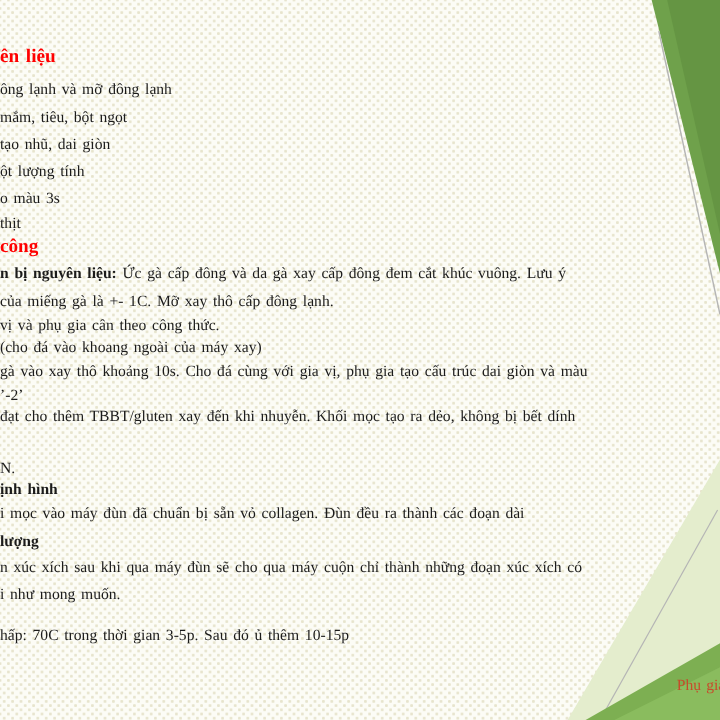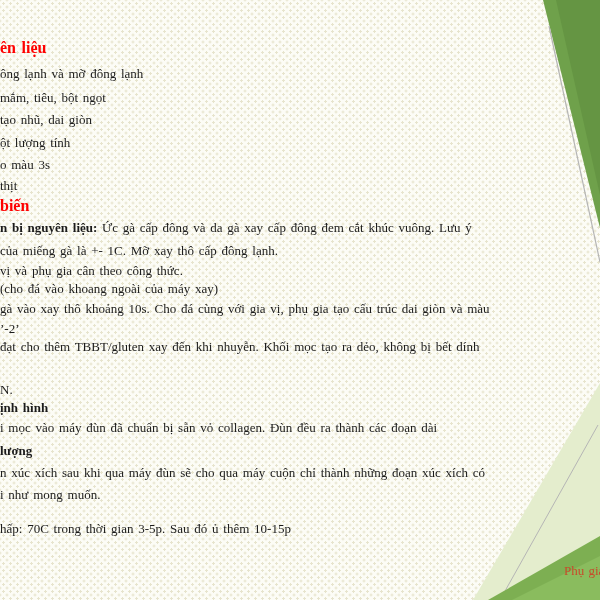--- a/index.html
+++ b/index.html
@@ -60,7 +60,7 @@
   <div class="ln" style="top:155px">o màu 3s</div>
   <div class="ln" style="top:176px">thịt</div>
 
-  <div class="ln red" style="top:196px">biến</div>
+  <div class="ln red" style="top:196px">công</div>
 
   <div class="ln" style="top:218px">
     <b>n bị nguyên liệu:</b><span> Ức gà cấp đông và da gà xay cấp đông đem cắt khúc vuông. Lưu ý</span>

